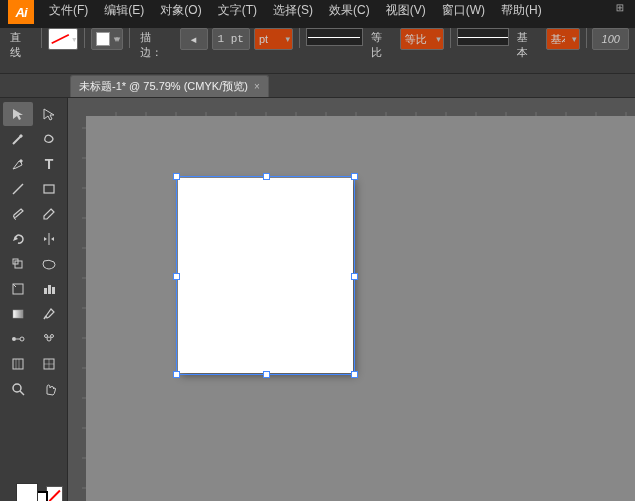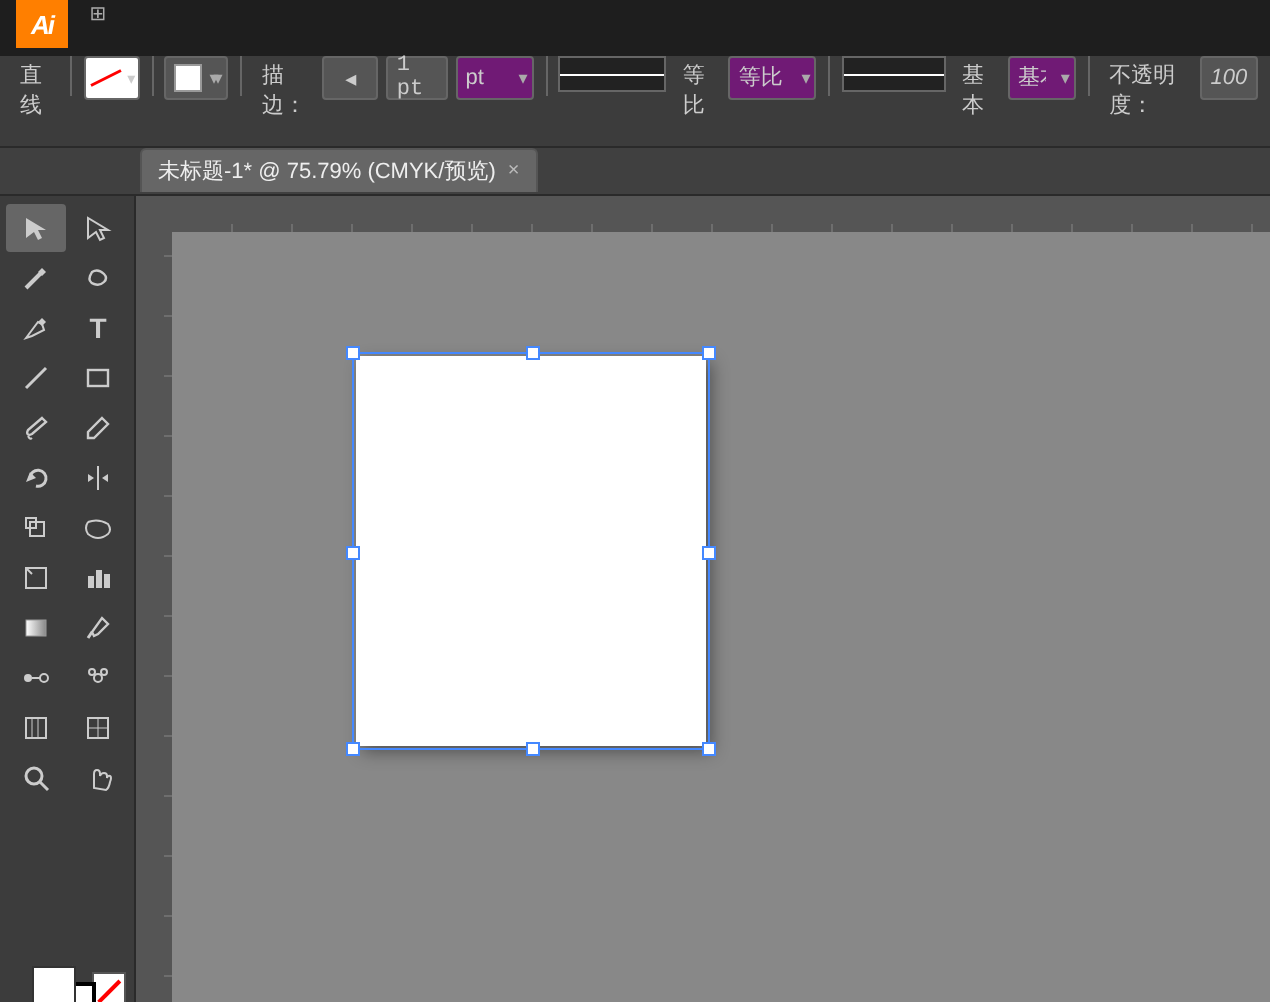--- a/index.html
+++ b/index.html
@@ -344,6 +344,17 @@
 
 <div id="title-bar">
   <div id="ai-logo">Ai</div>
+  <div id="menu-bar">
+    <span class="menu-item">文件(F)</span>
+    <span class="menu-item">编辑(E)</span>
+    <span class="menu-item">对象(O)</span>
+    <span class="menu-item">文字(T)</span>
+    <span class="menu-item">选择(S)</span>
+    <span class="menu-item">效果(C)</span>
+    <span class="menu-item">视图(V)</span>
+    <span class="menu-item">窗口(W)</span>
+    <span class="menu-item">帮助(H)</span>
+  </div>
   <div id="window-controls">
     <div class="win-ctrl">⊞</div>
   </div>

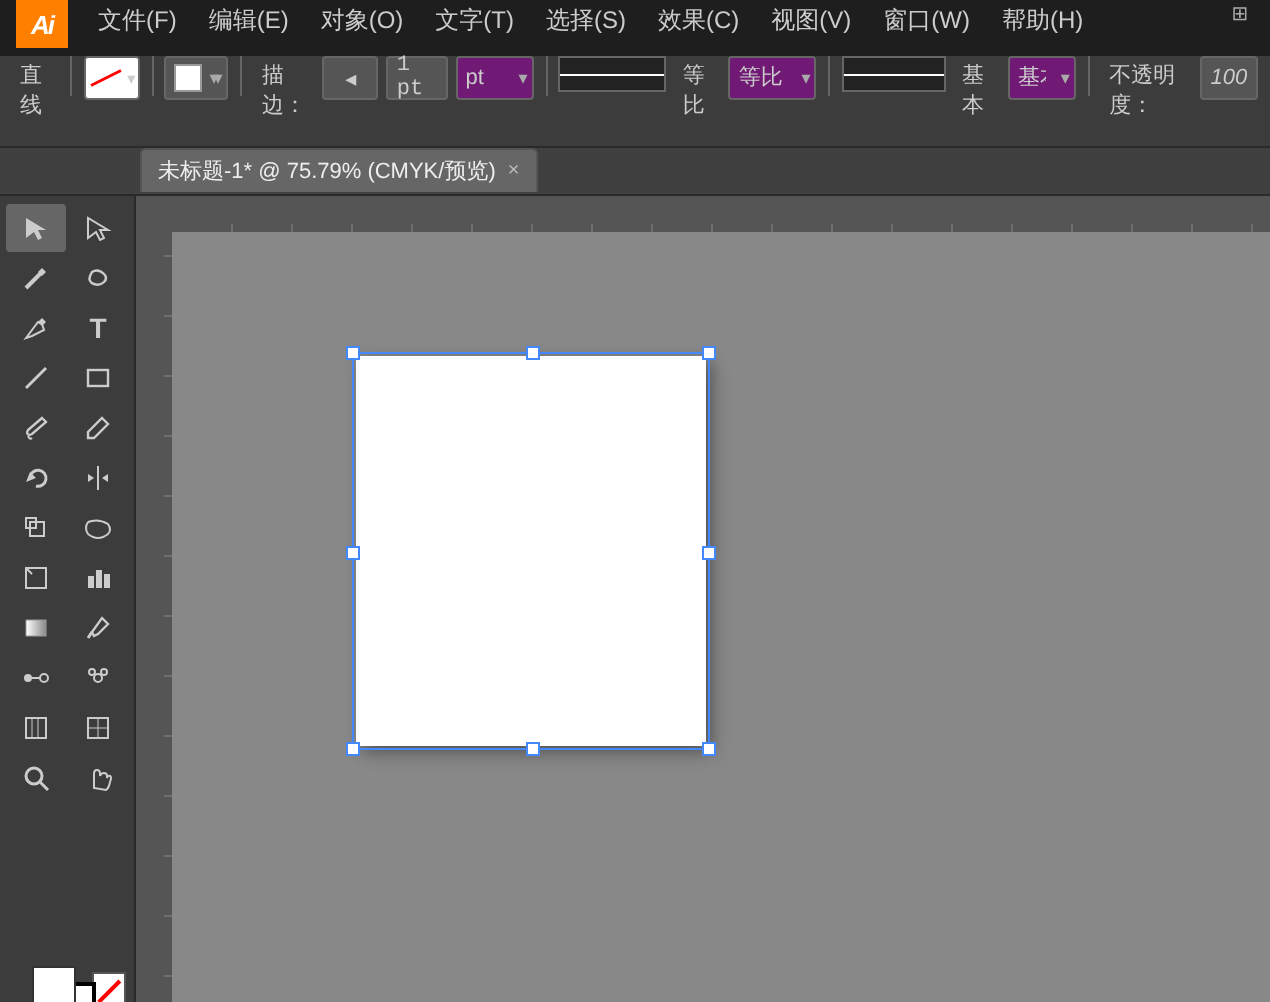--- a/index.html
+++ b/index.html
@@ -101,7 +101,7 @@
     }
     .toolbar-select {
       height: 22px;
-      background: #701a75;
+      background: #c2410c;
       border: 1px solid #666;
       color: #ccc;
       font-size: 11px;

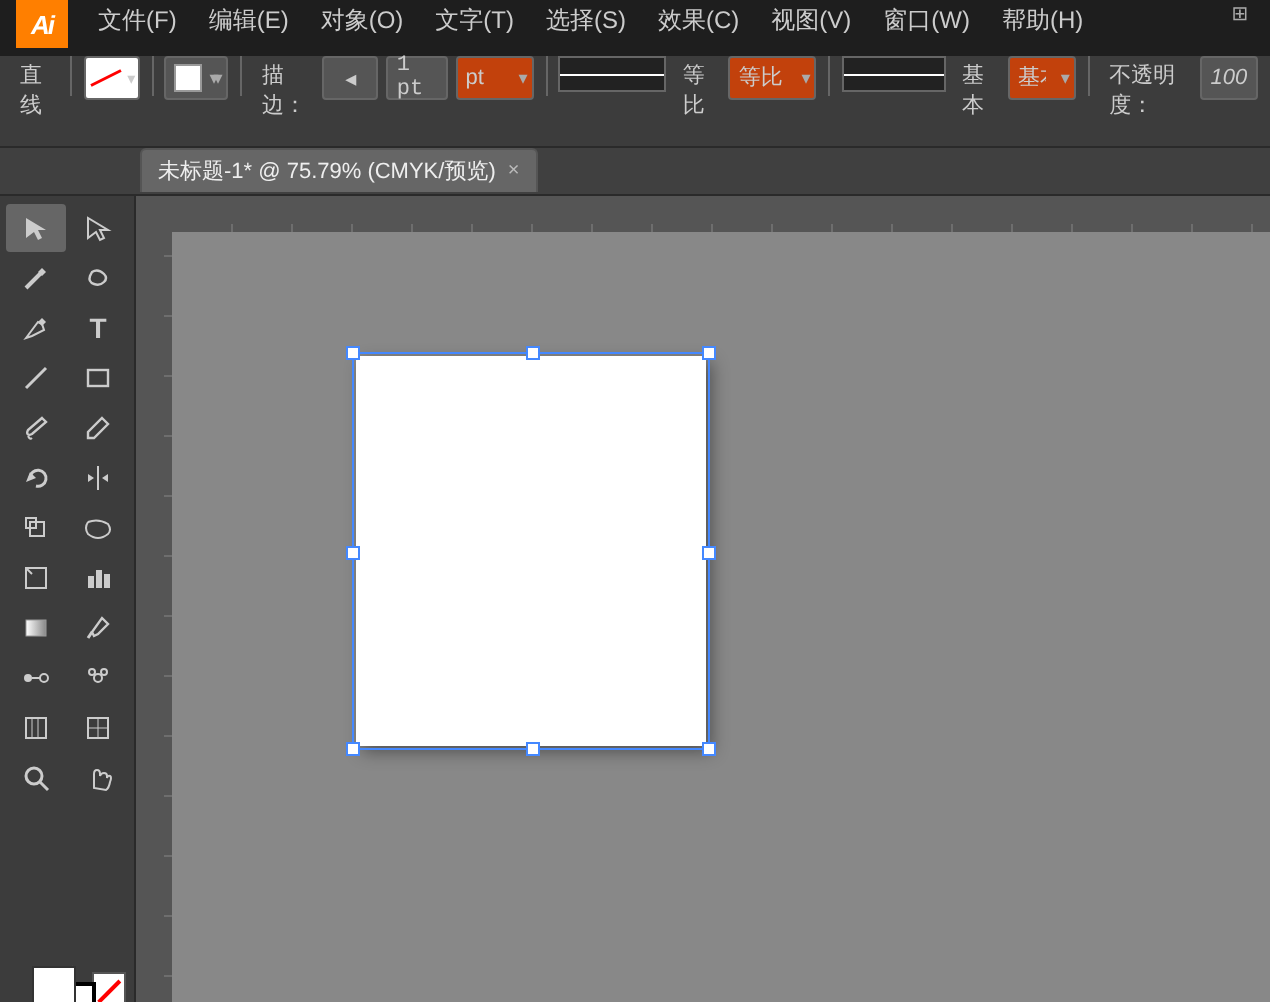--- a/index.html
+++ b/index.html
@@ -415,7 +415,6 @@
     </select>
   </div>
   <div class="toolbar-sep"></div>
-  <span class="toolbar-label">不透明度：</span>
   <div class="toolbar-btn" style="width:38px;font-style:italic;">
     <span>100</span>
   </div>

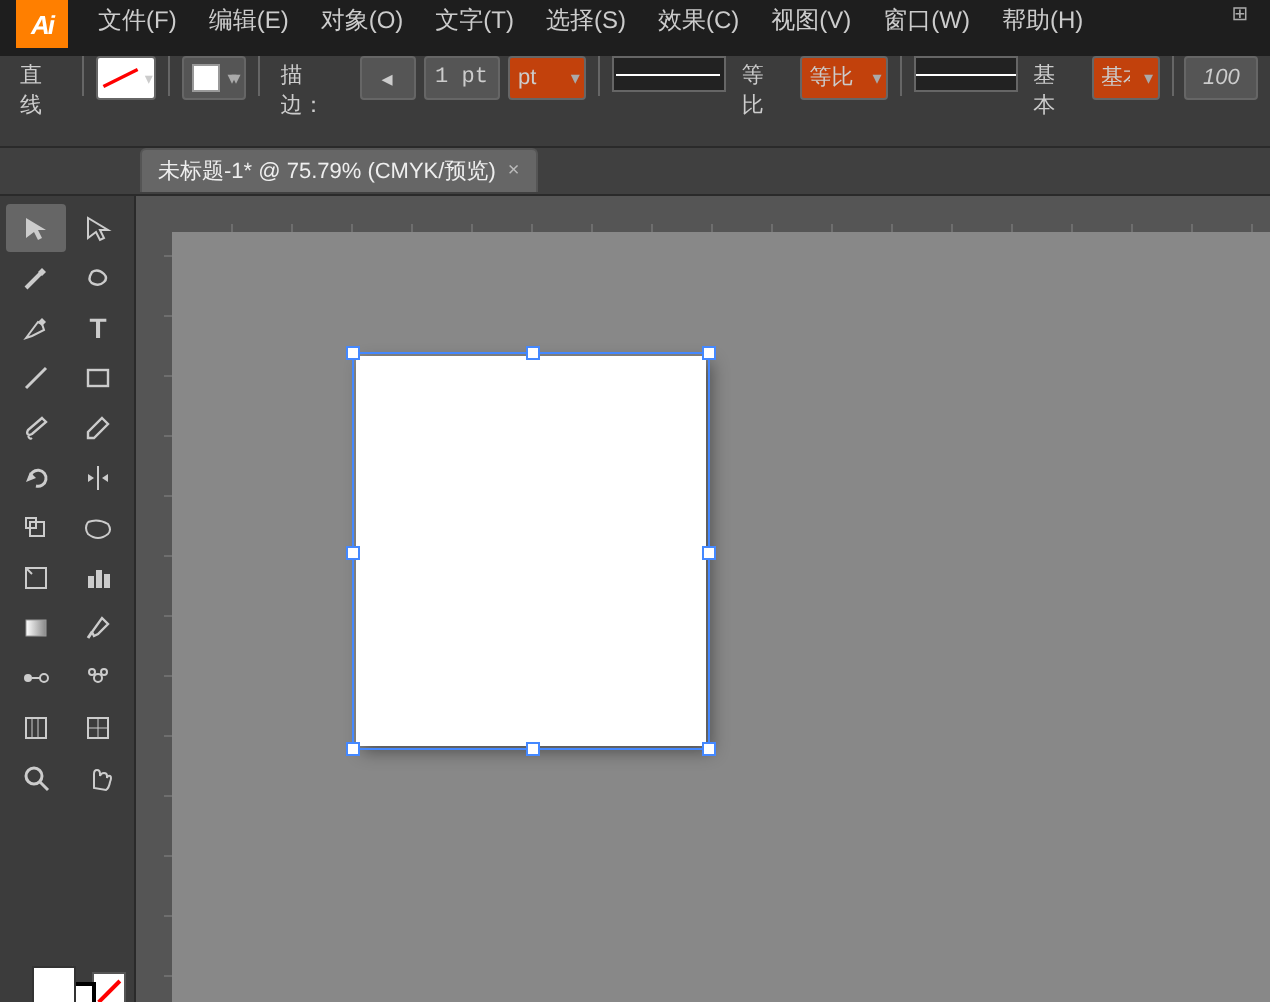--- a/index.html
+++ b/index.html
@@ -144,7 +144,7 @@
       height: 24px;
       background: #404040;
       display: flex;
-      align-items: flex-start;
+      align-items: center;
       padding-left: 70px;
       border-bottom: 1px solid #2a2a2a;
     }

